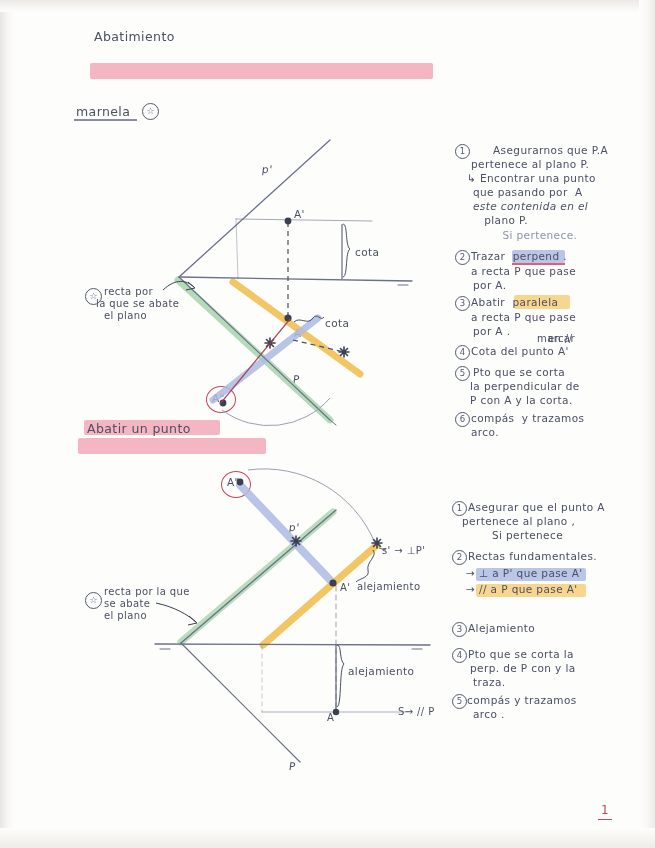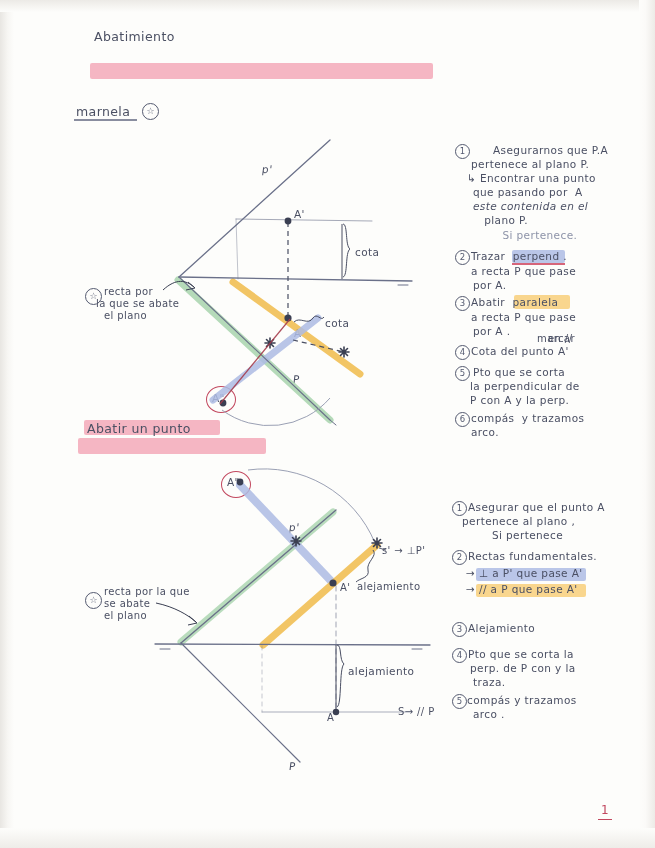--- a/index.html
+++ b/index.html
@@ -180,7 +180,7 @@
   <div class="circle-num" style="left:455px; top:366px;">5</div>
   <div class="hw hw-sm" style="left:473px; top:366px;">Pto que se corta</div>
   <div class="hw hw-sm" style="left:470px; top:380px;">la perpendicular de</div>
-  <div class="hw hw-sm" style="left:470px; top:394px;">P con A y la perp.</div>
+  <div class="hw hw-sm" style="left:470px; top:394px;">P con A y la corta.</div>
 
   <div class="circle-num" style="left:455px; top:412px;">6</div>
   <div class="hw hw-sm" style="left:471px; top:412px;">compás  y trazamos</div>

